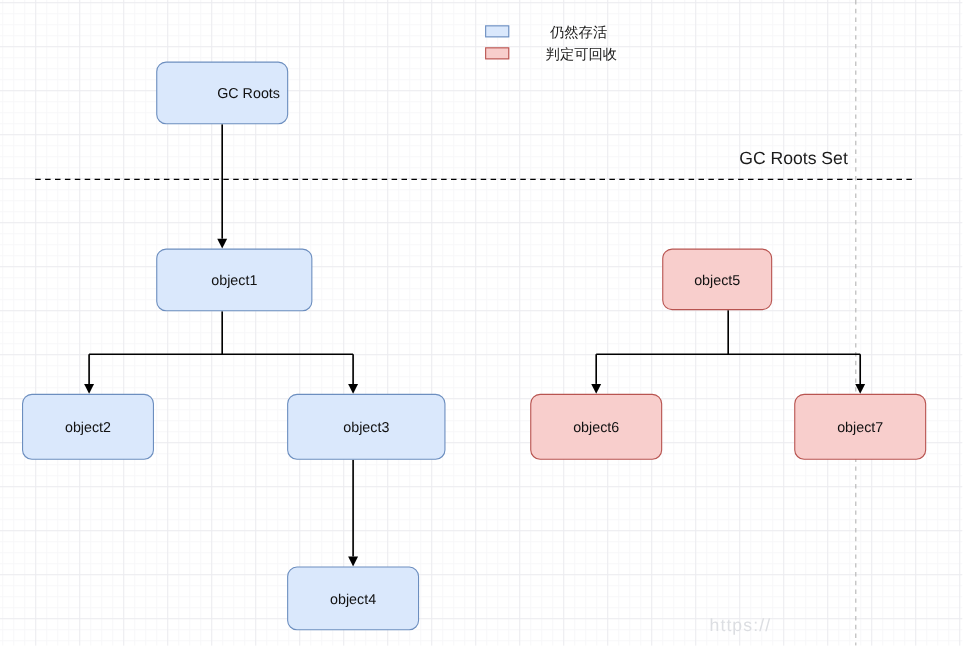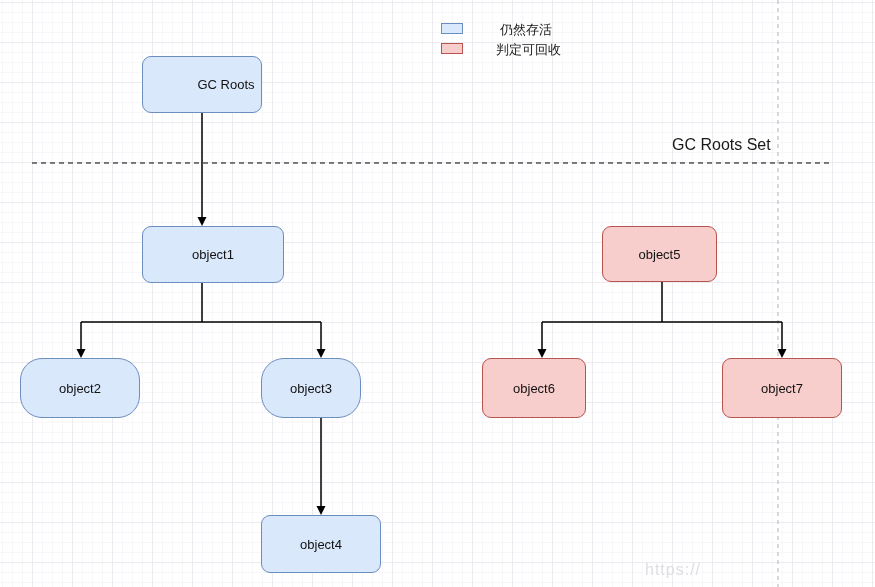--- a/index.html
+++ b/index.html
@@ -33,7 +33,7 @@
   .n-object2{left:20px;top:358px;width:120px;height:60px;border-radius:22px;}
   .n-object3{left:261px;top:358px;width:100px;height:60px;border-radius:23px;}
   .n-object4{left:261px;top:515px;width:120px;height:58px;}
-  .n-object5{left:602px;top:226px;width:115px;height:56px;}
+  .n-object5{left:602px;top:226px;width:100px;height:56px;}
   .n-object6{left:482px;top:358px;width:104px;height:60px;}
   .n-object7{left:722px;top:358px;width:120px;height:60px;}
   .legend-swatch{position:absolute;width:22px;height:11px;box-sizing:border-box;}

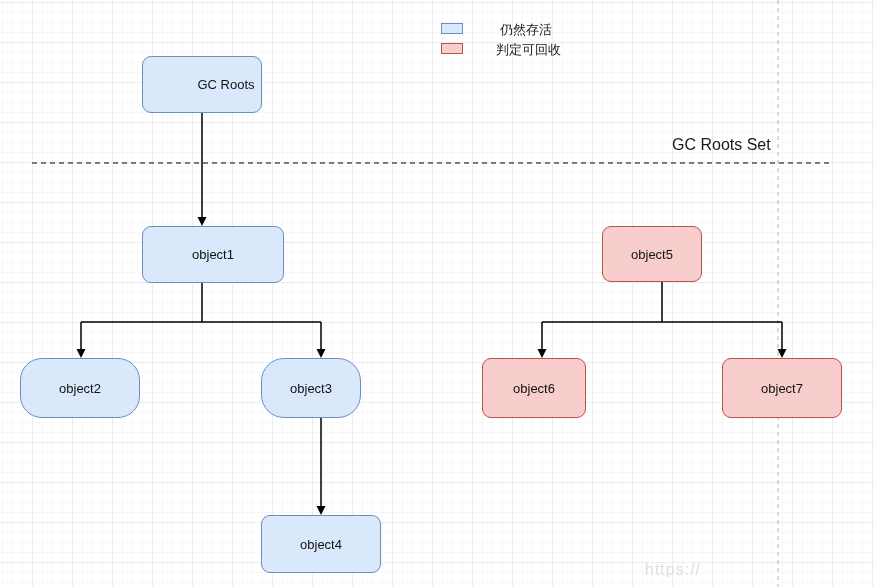--- a/index.html
+++ b/index.html
@@ -30,7 +30,7 @@
   .node-recyclable{background:#f8cecc;border:1px solid #b85450;}
   .n-gc-roots{left:142px;top:56px;width:120px;height:57px;padding-left:48px;}
   .n-object1{left:142px;top:226px;width:142px;height:57px;}
-  .n-object2{left:20px;top:358px;width:120px;height:60px;border-radius:22px;}
+  .n-object2{left:20px;top:358px;width:120px;height:60px;}
   .n-object3{left:261px;top:358px;width:100px;height:60px;border-radius:23px;}
   .n-object4{left:261px;top:515px;width:120px;height:58px;}
   .n-object5{left:602px;top:226px;width:100px;height:56px;}

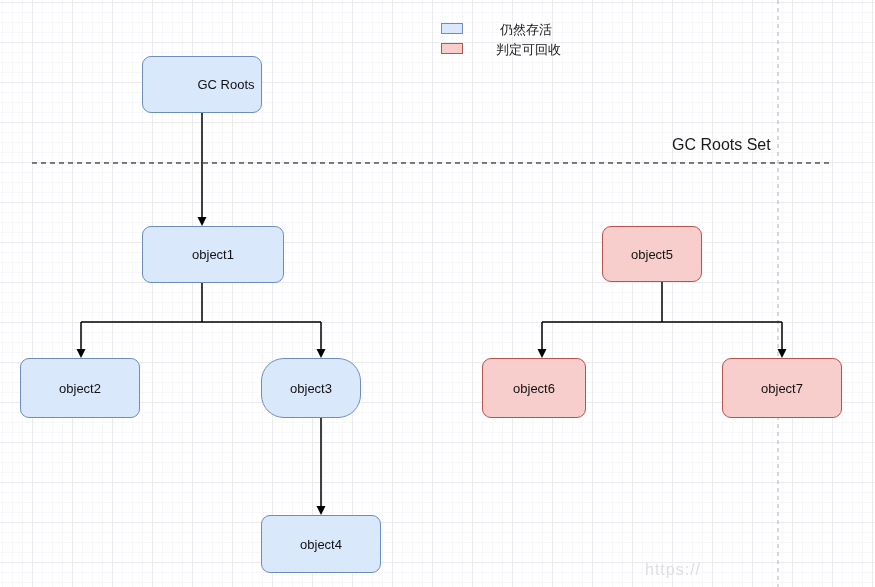--- a/index.html
+++ b/index.html
@@ -31,7 +31,7 @@
   .n-gc-roots{left:142px;top:56px;width:120px;height:57px;padding-left:48px;}
   .n-object1{left:142px;top:226px;width:142px;height:57px;}
   .n-object2{left:20px;top:358px;width:120px;height:60px;}
-  .n-object3{left:261px;top:358px;width:100px;height:60px;border-radius:23px;}
+  .n-object3{left:261px;top:358px;width:144px;height:60px;}
   .n-object4{left:261px;top:515px;width:120px;height:58px;}
   .n-object5{left:602px;top:226px;width:100px;height:56px;}
   .n-object6{left:482px;top:358px;width:104px;height:60px;}

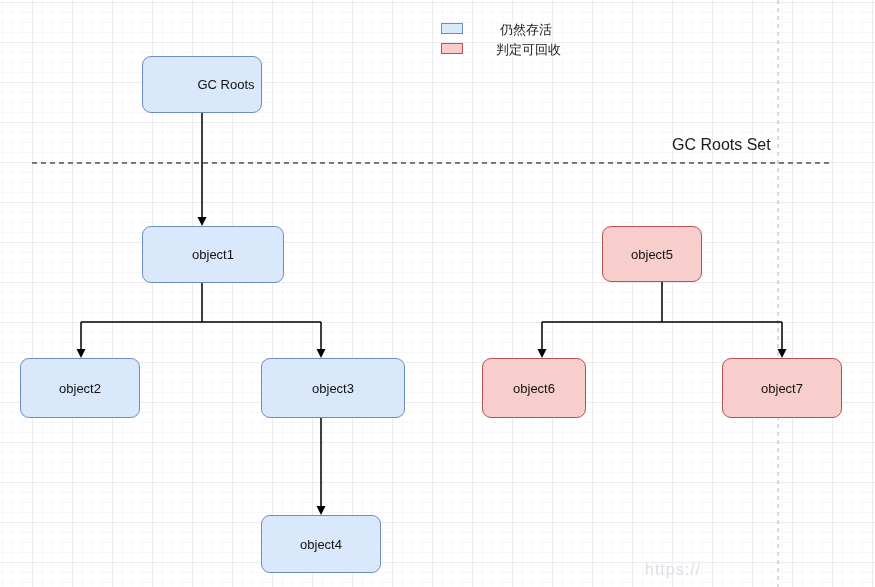--- a/index.html
+++ b/index.html
@@ -34,7 +34,7 @@
   .n-object3{left:261px;top:358px;width:144px;height:60px;}
   .n-object4{left:261px;top:515px;width:120px;height:58px;}
   .n-object5{left:602px;top:226px;width:100px;height:56px;}
-  .n-object6{left:482px;top:358px;width:104px;height:60px;}
+  .n-object6{left:482px;top:358px;width:120px;height:60px;}
   .n-object7{left:722px;top:358px;width:120px;height:60px;}
   .legend-swatch{position:absolute;width:22px;height:11px;box-sizing:border-box;}
   .legend-swatch.alive{left:441px;top:23px;background:#dae8fc;border:1px solid #6c8ebf;}

